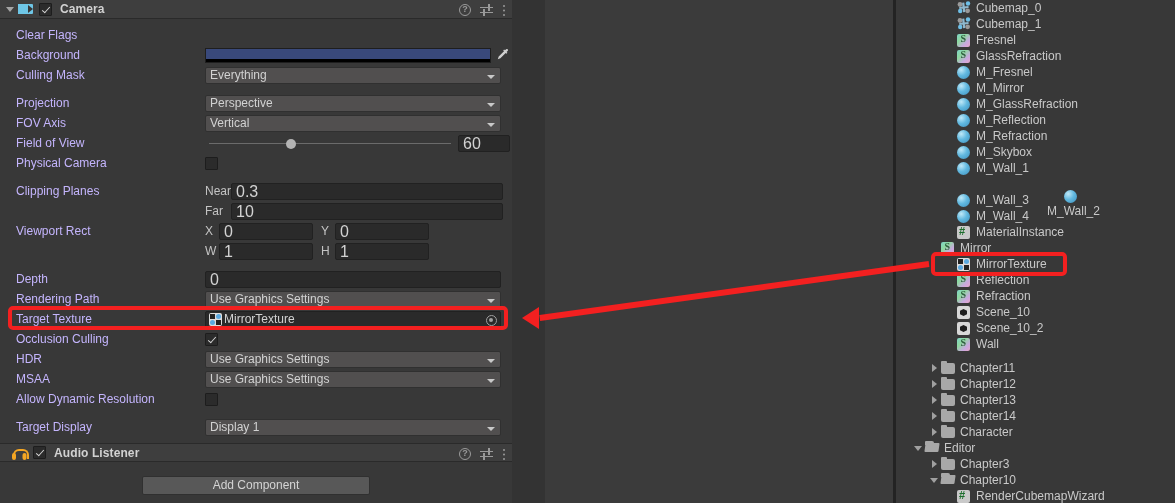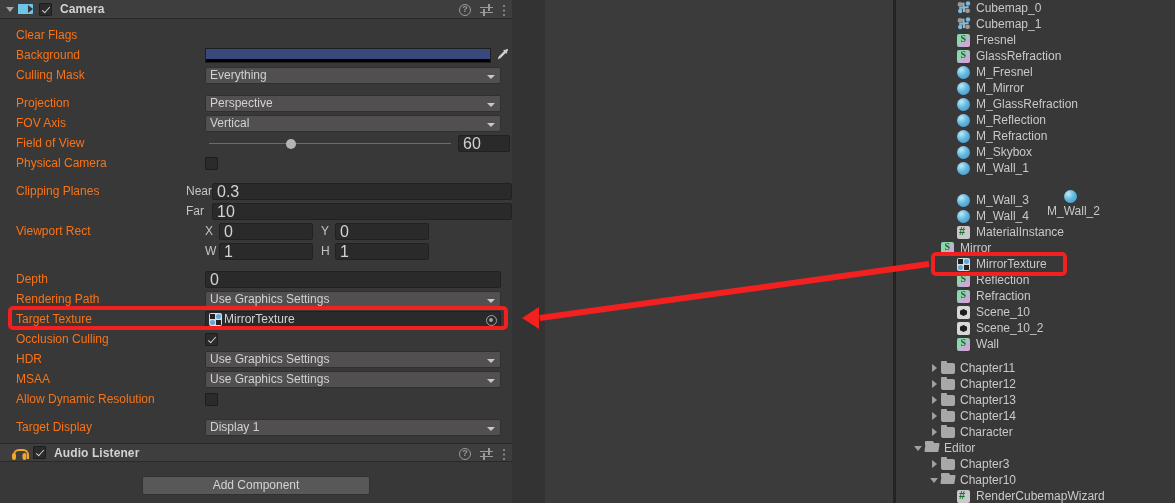--- a/index.html
+++ b/index.html
@@ -115,7 +115,7 @@
 
   .row { position: relative; height: 20px; display: flex; align-items: center; }
   .row .lbl {
-    width: 205px; padding-left: 16px; color: #f97316; font-size: 12px;
+    width: 205px; padding-left: 16px; color: #c4b5fd; font-size: 12px;
     white-space: nowrap; overflow: hidden;
   }
   .field-area { position: relative; flex: 1; height: 20px; display:flex; align-items:center; }

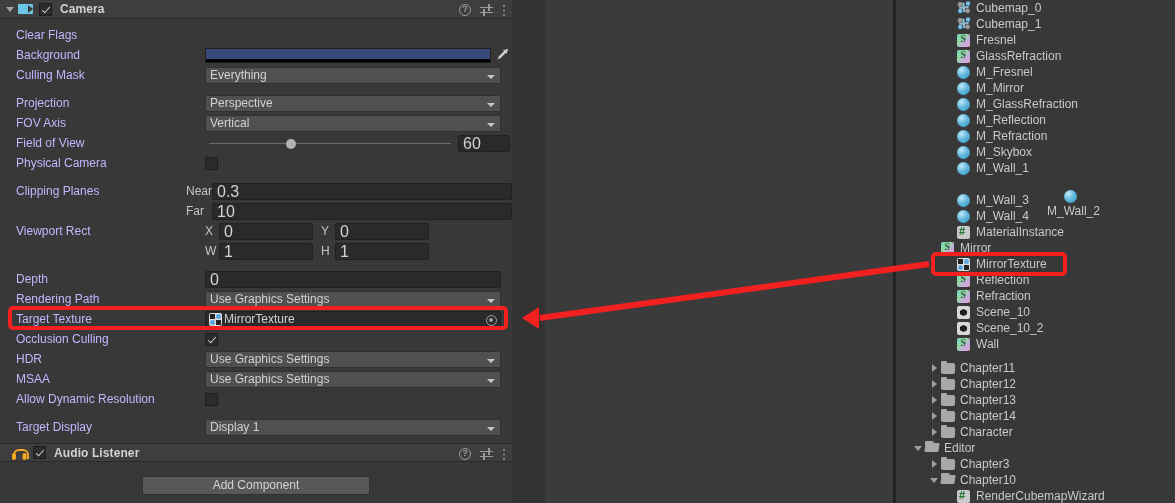--- a/index.html
+++ b/index.html
@@ -138,7 +138,7 @@
     padding-left: 4px; display: flex; align-items: center;
   }
   .tf-full { width: 296px; }
-  .tf-near { width: 300px; }
+  .tf-near { width: 272px; }
   .sublabel { width: 26px; color: #c4c4c4; font-size: 12px; }
   .sublabel.xy { width: 14px; }
   .tf-xy { width: 94px; }

